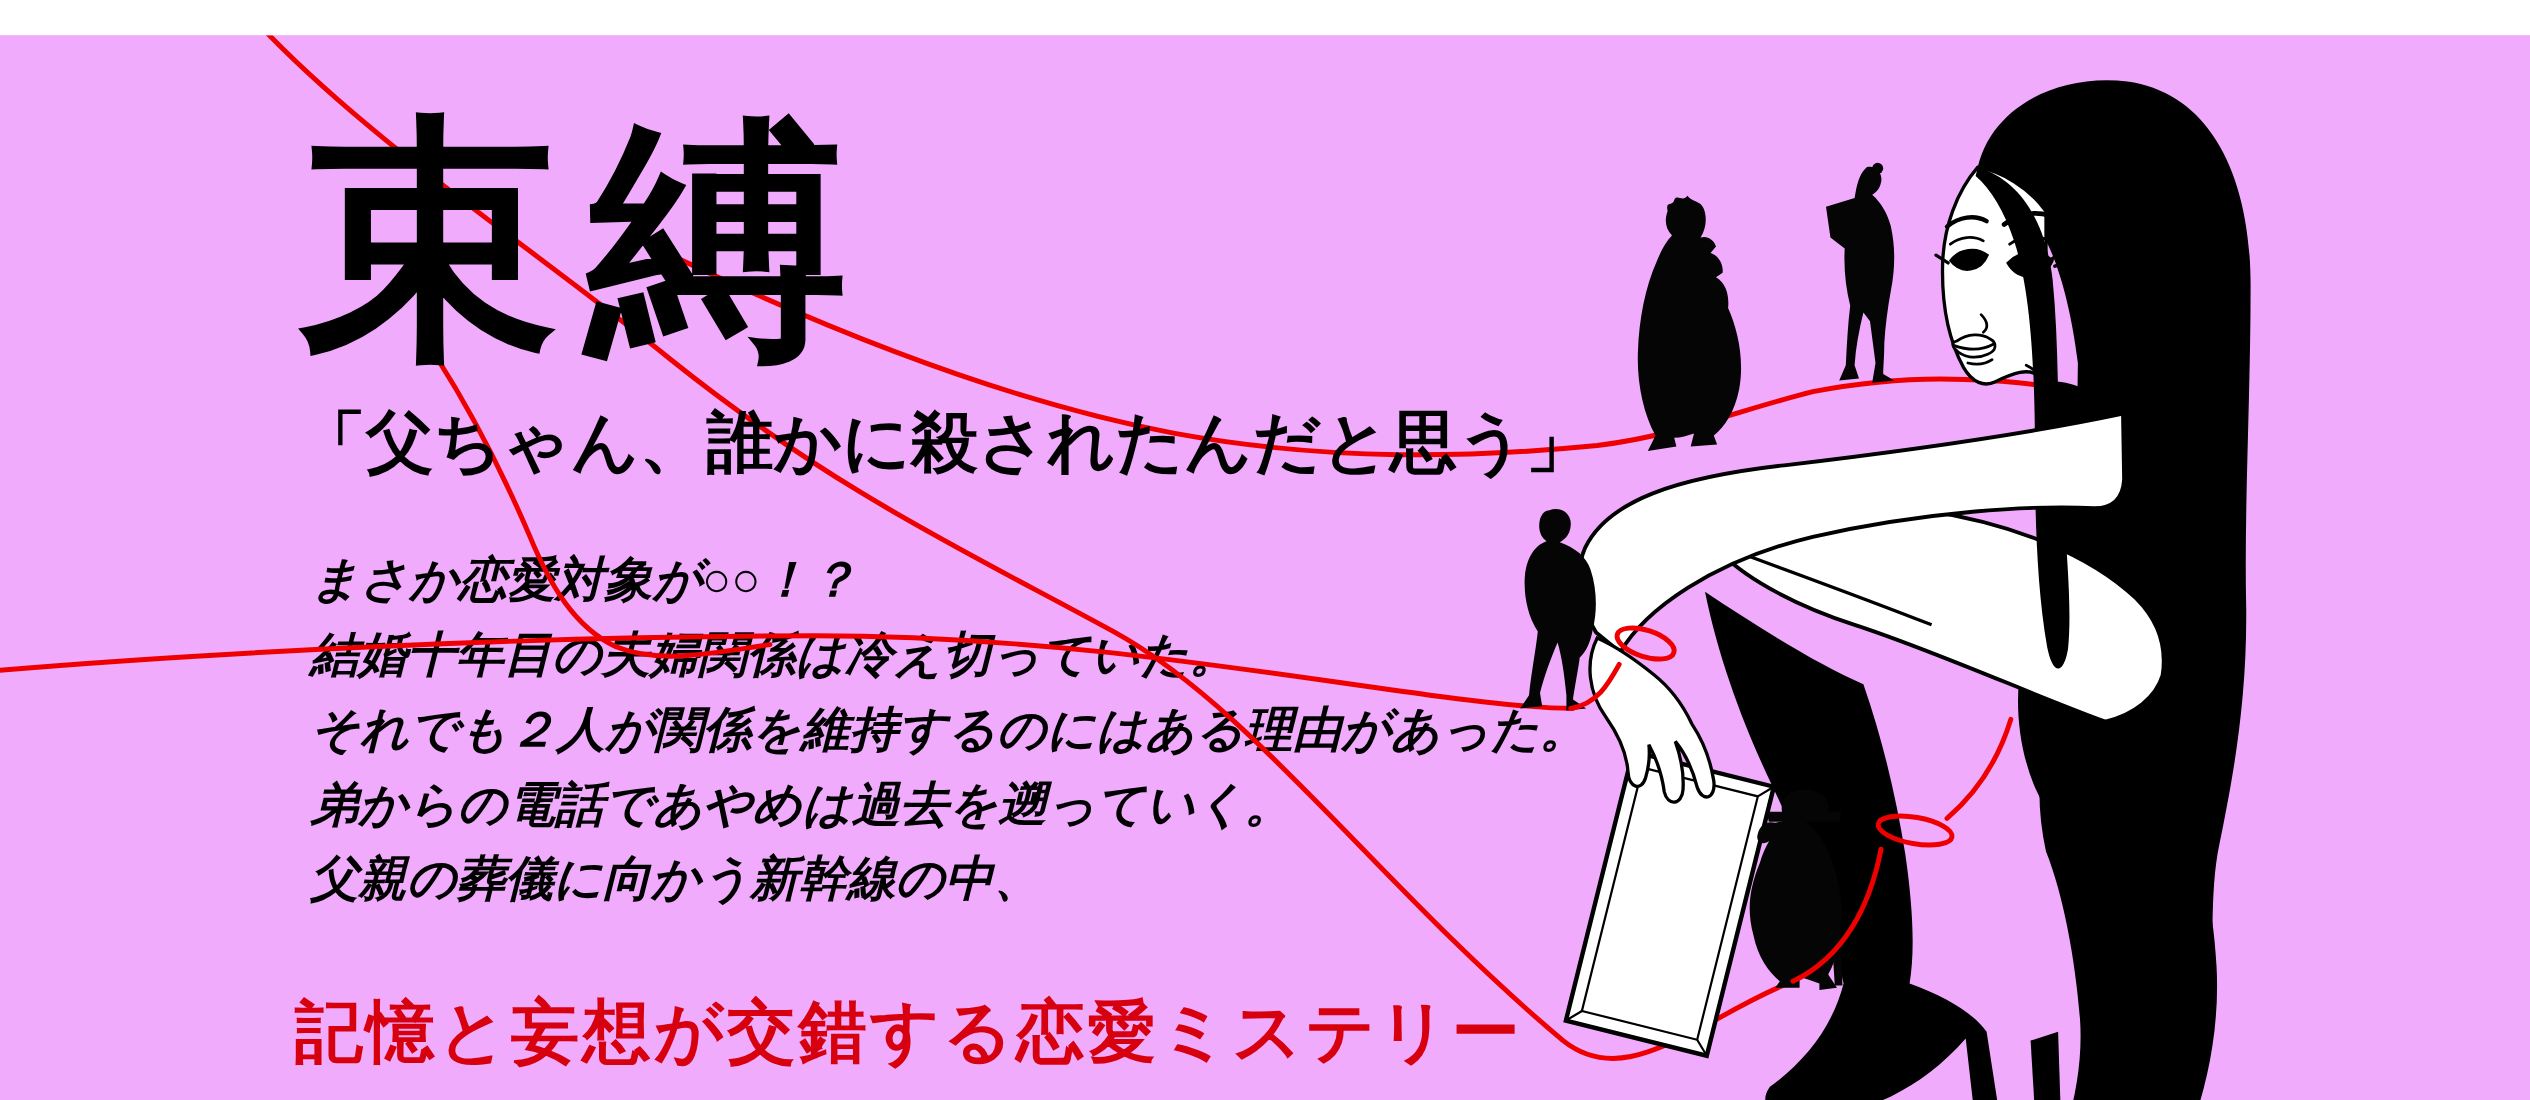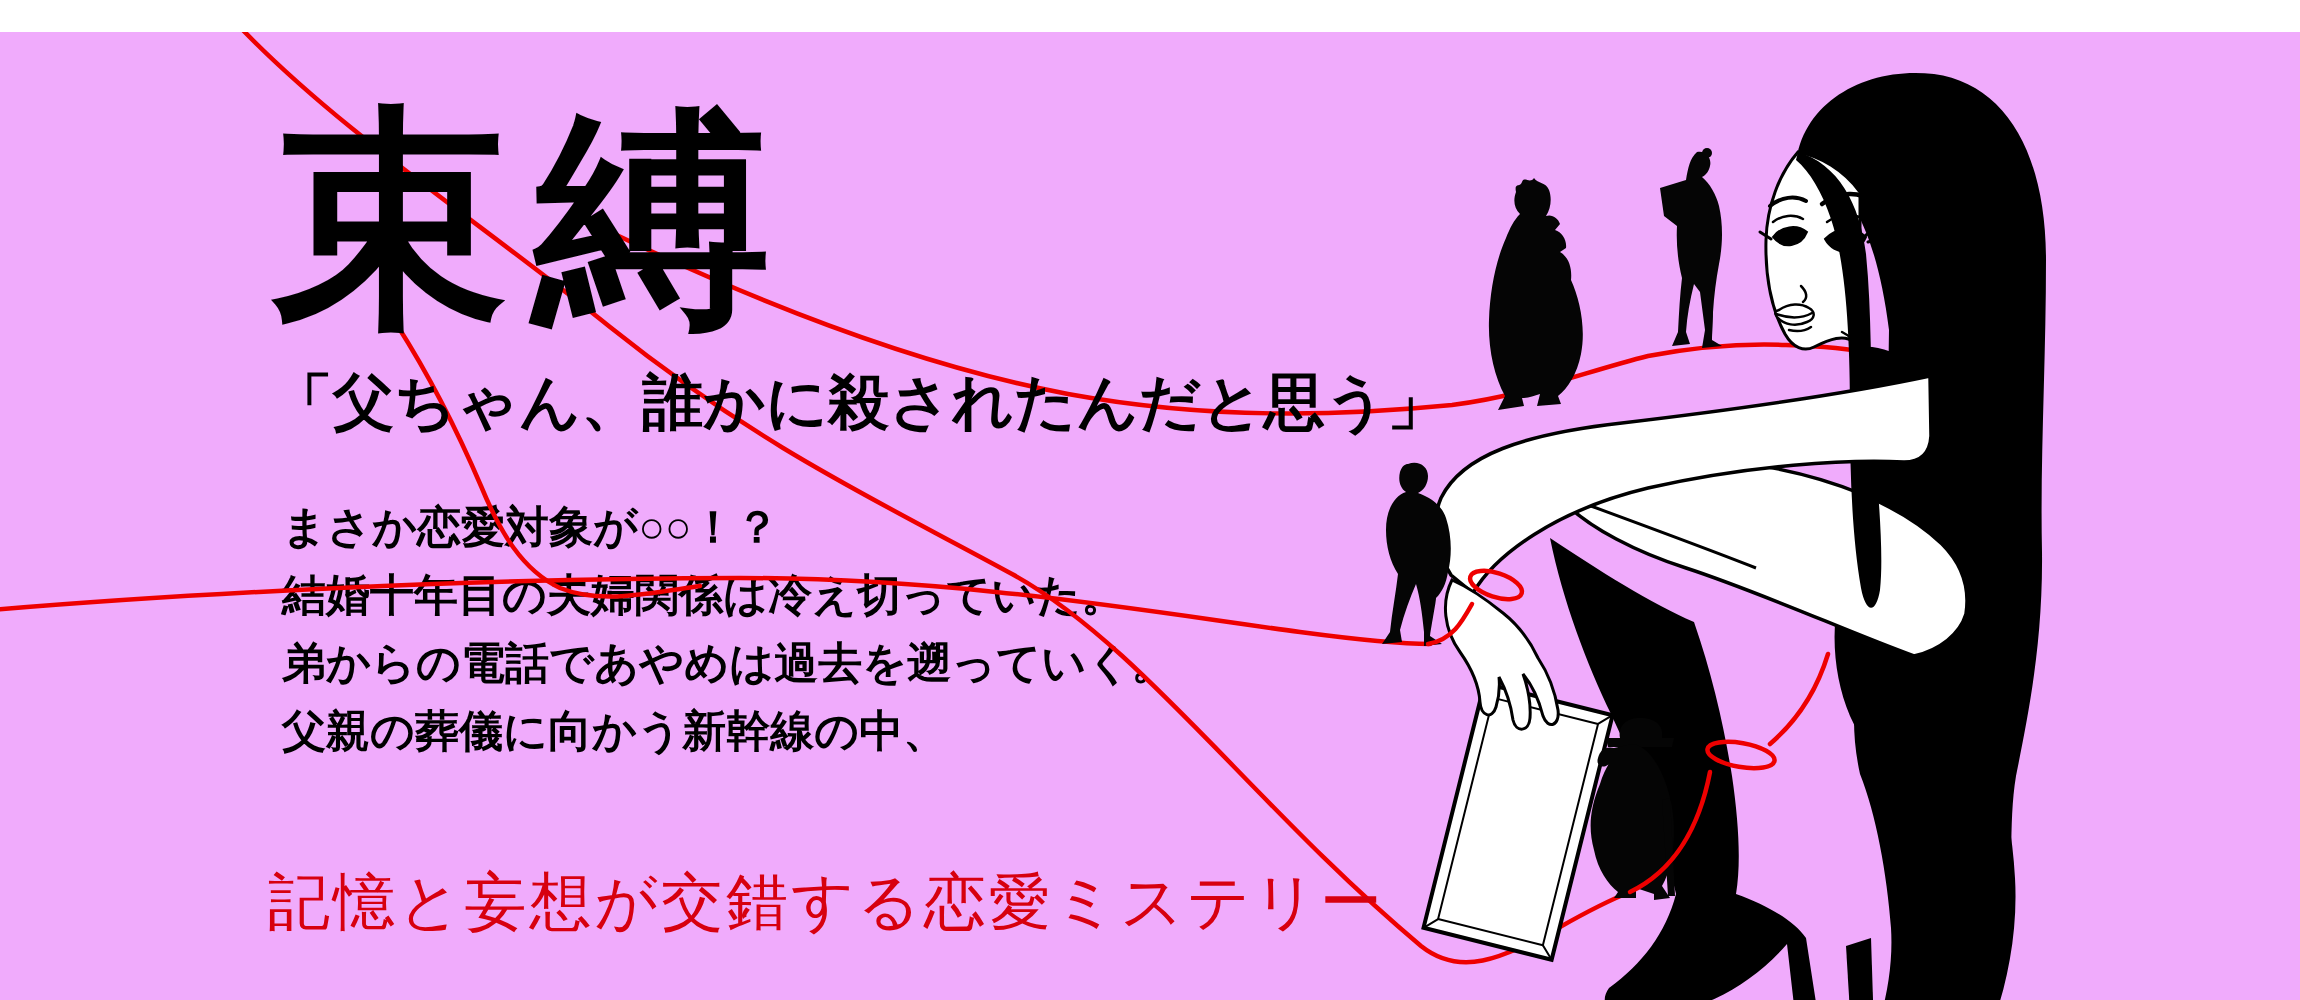--- a/index.html
+++ b/index.html
@@ -24,7 +24,7 @@
     left:282px;top:462px;font-size:44px;line-height:68px;font-weight:600;
     z-index:1;letter-spacing:0px;
   }
-  #synopsis .line{display:block;}
+  #synopsis .line{display:block;font-style:italic;}
   #tagline{
     left:268px;top:828px;font-size:62px;font-weight:400;letter-spacing:3px;
     color:#d7000f;z-index:3;

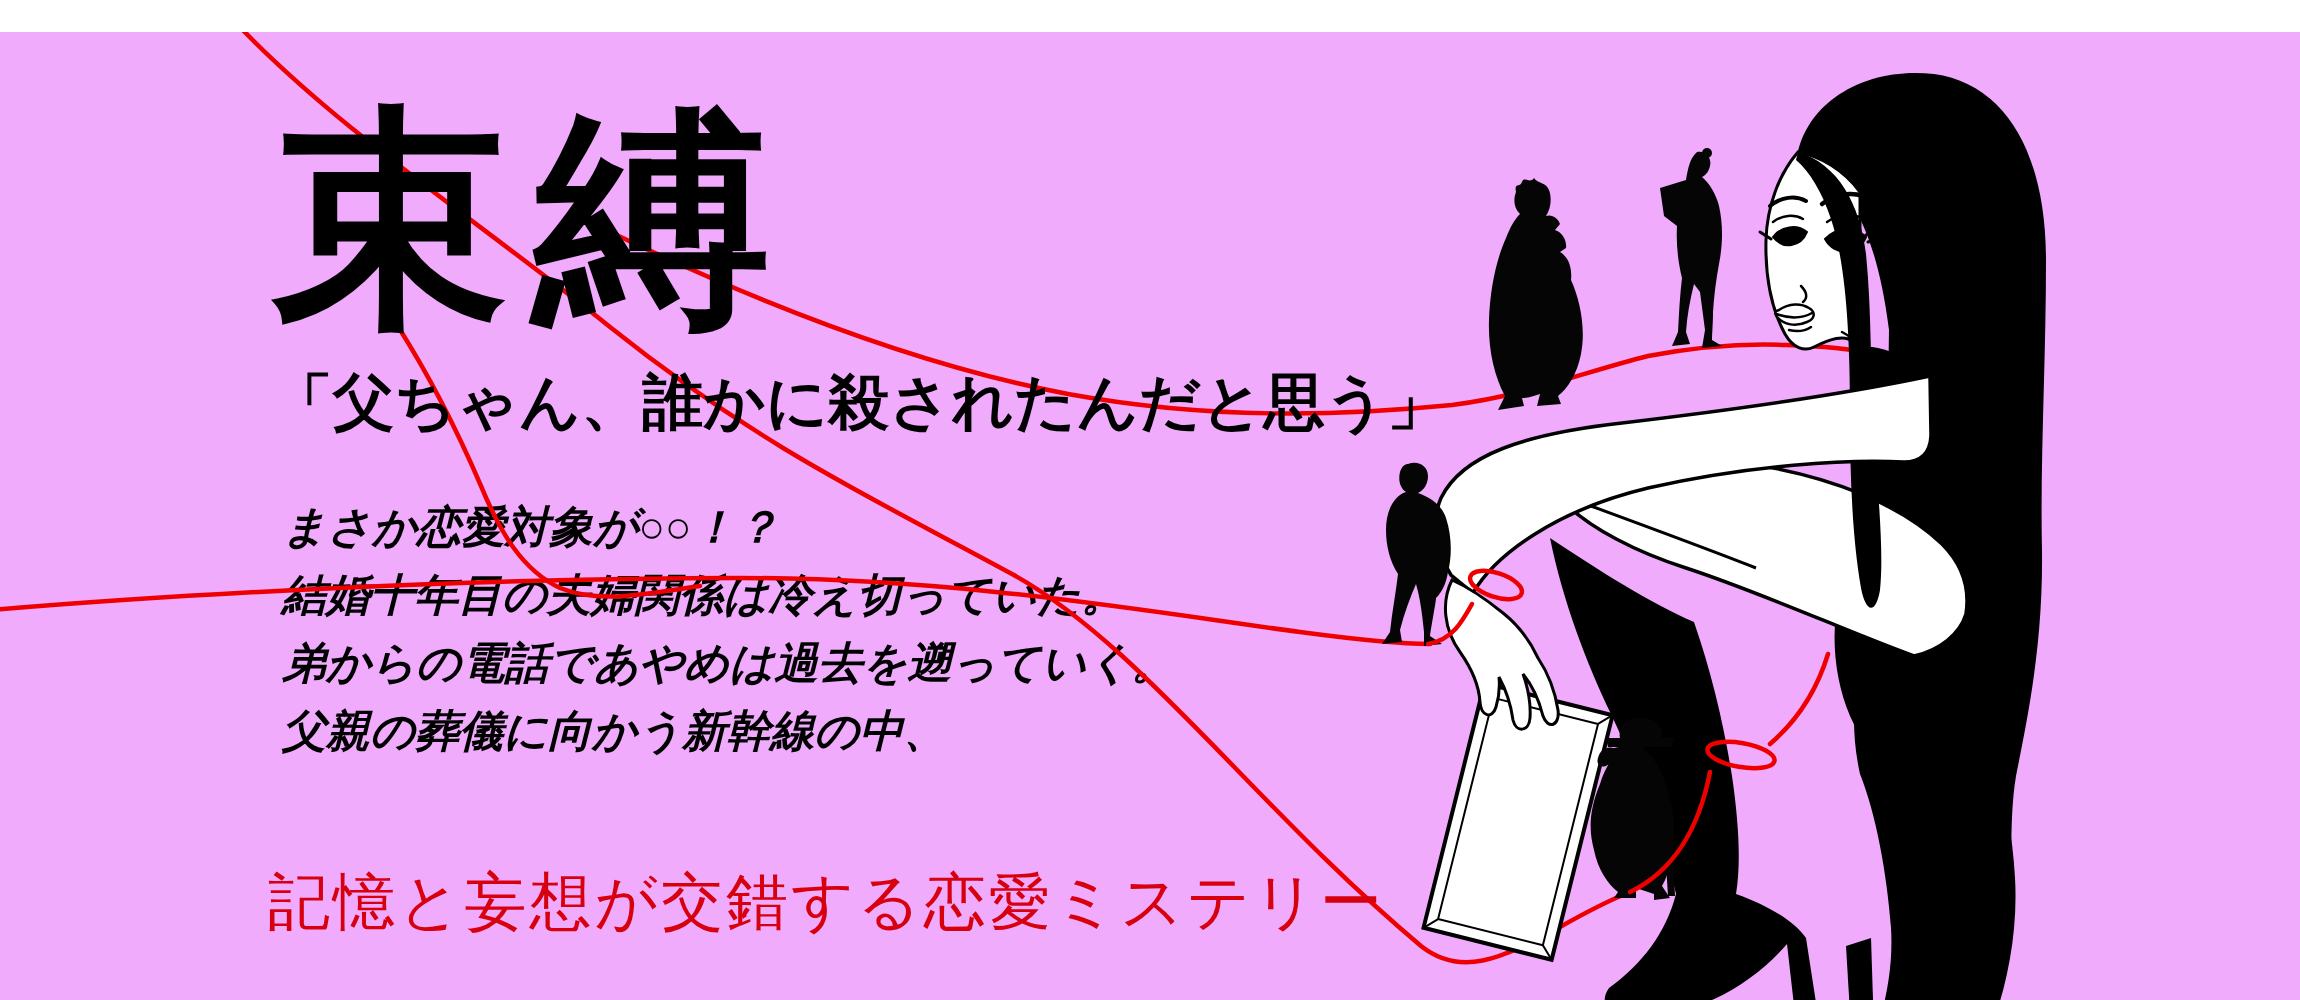--- a/index.html
+++ b/index.html
@@ -186,6 +186,7 @@
   <div id="synopsis" class="txt">
     <span class="line">まさか恋愛対象が○○！？</span>
     <span class="line">結婚十年目の夫婦関係は冷え切っていた。</span>
+    <span class="line">それでも２人が関係を維持するのにはある理由があった。</span>
     <span class="line">弟からの電話であやめは過去を遡っていく。</span>
     <span class="line">父親の葬儀に向かう新幹線の中、</span>
   </div>

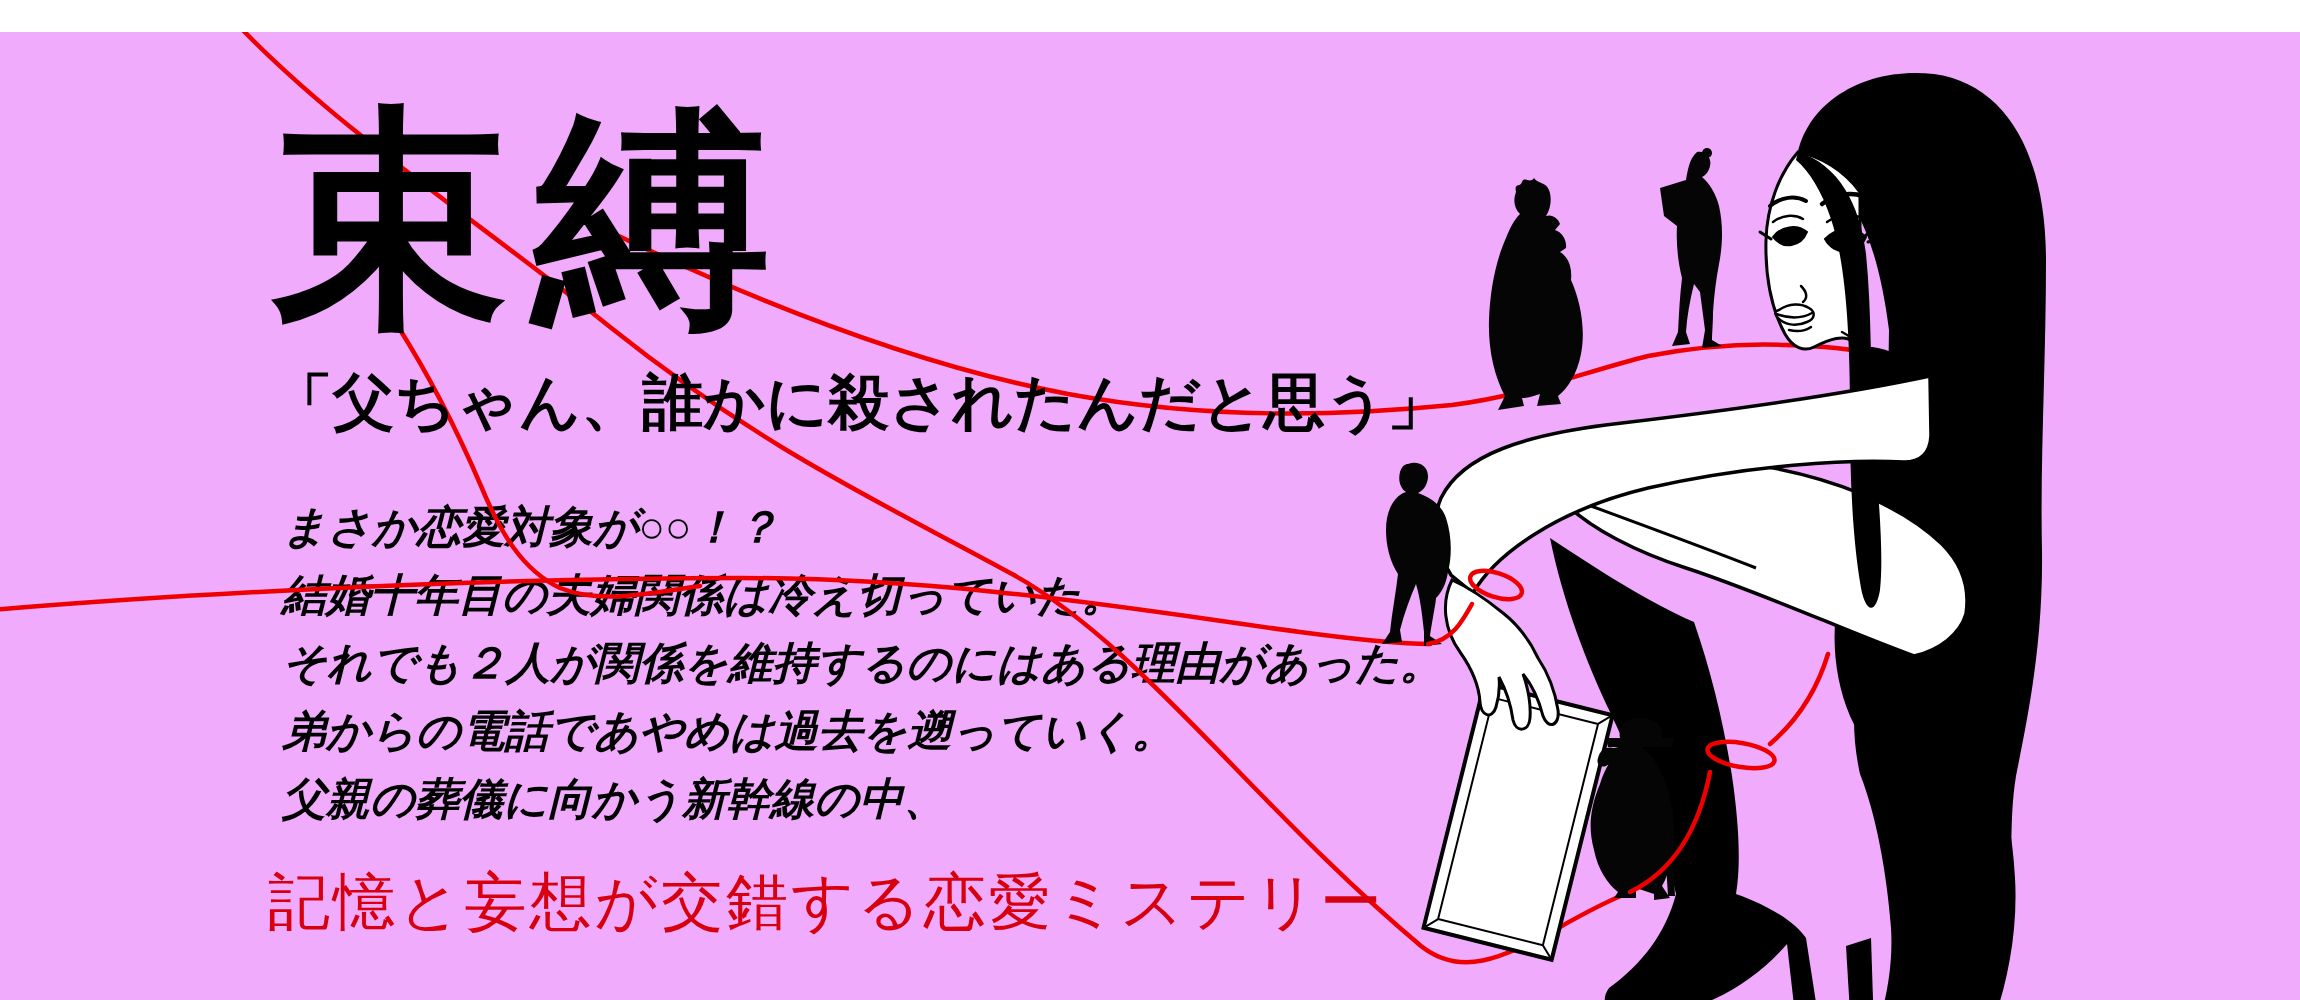--- a/index.html
+++ b/index.html
@@ -26,7 +26,7 @@
   }
   #synopsis .line{display:block;font-style:italic;}
   #tagline{
-    left:268px;top:828px;font-size:62px;font-weight:400;letter-spacing:3px;
+    left:268px;top:864px;font-size:62px;font-weight:700;letter-spacing:3px;
     color:#d7000f;z-index:3;
   }
   svg path, svg ellipse, svg rect, svg line{vector-effect:none;}

